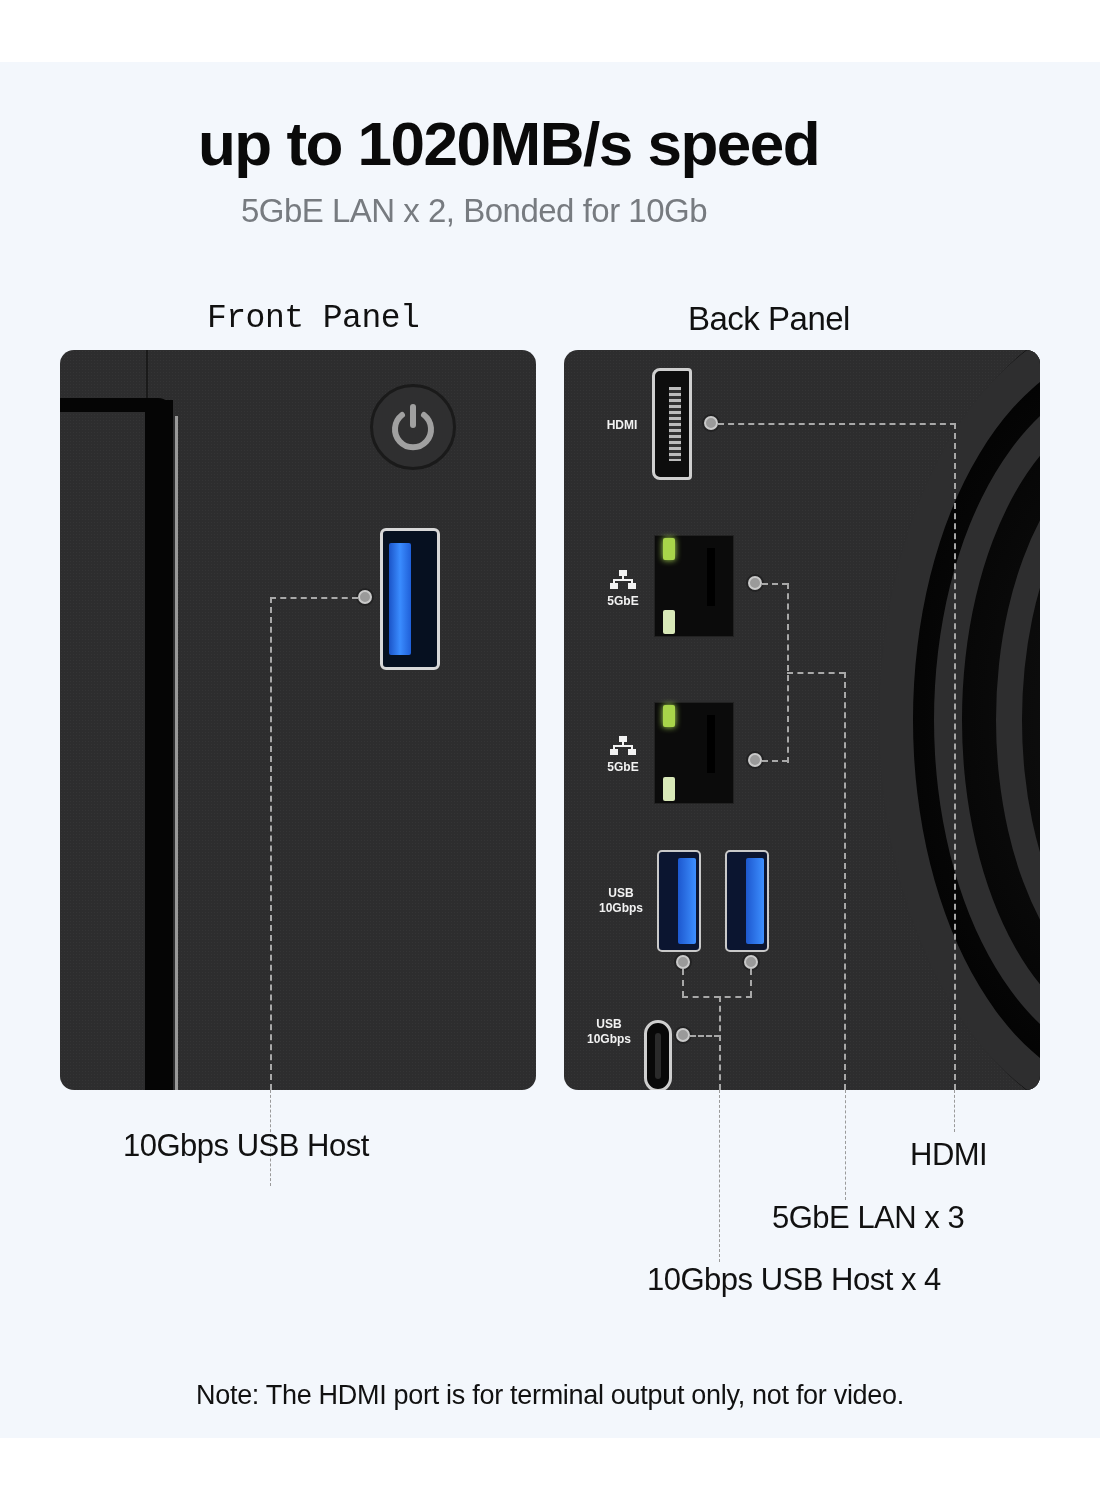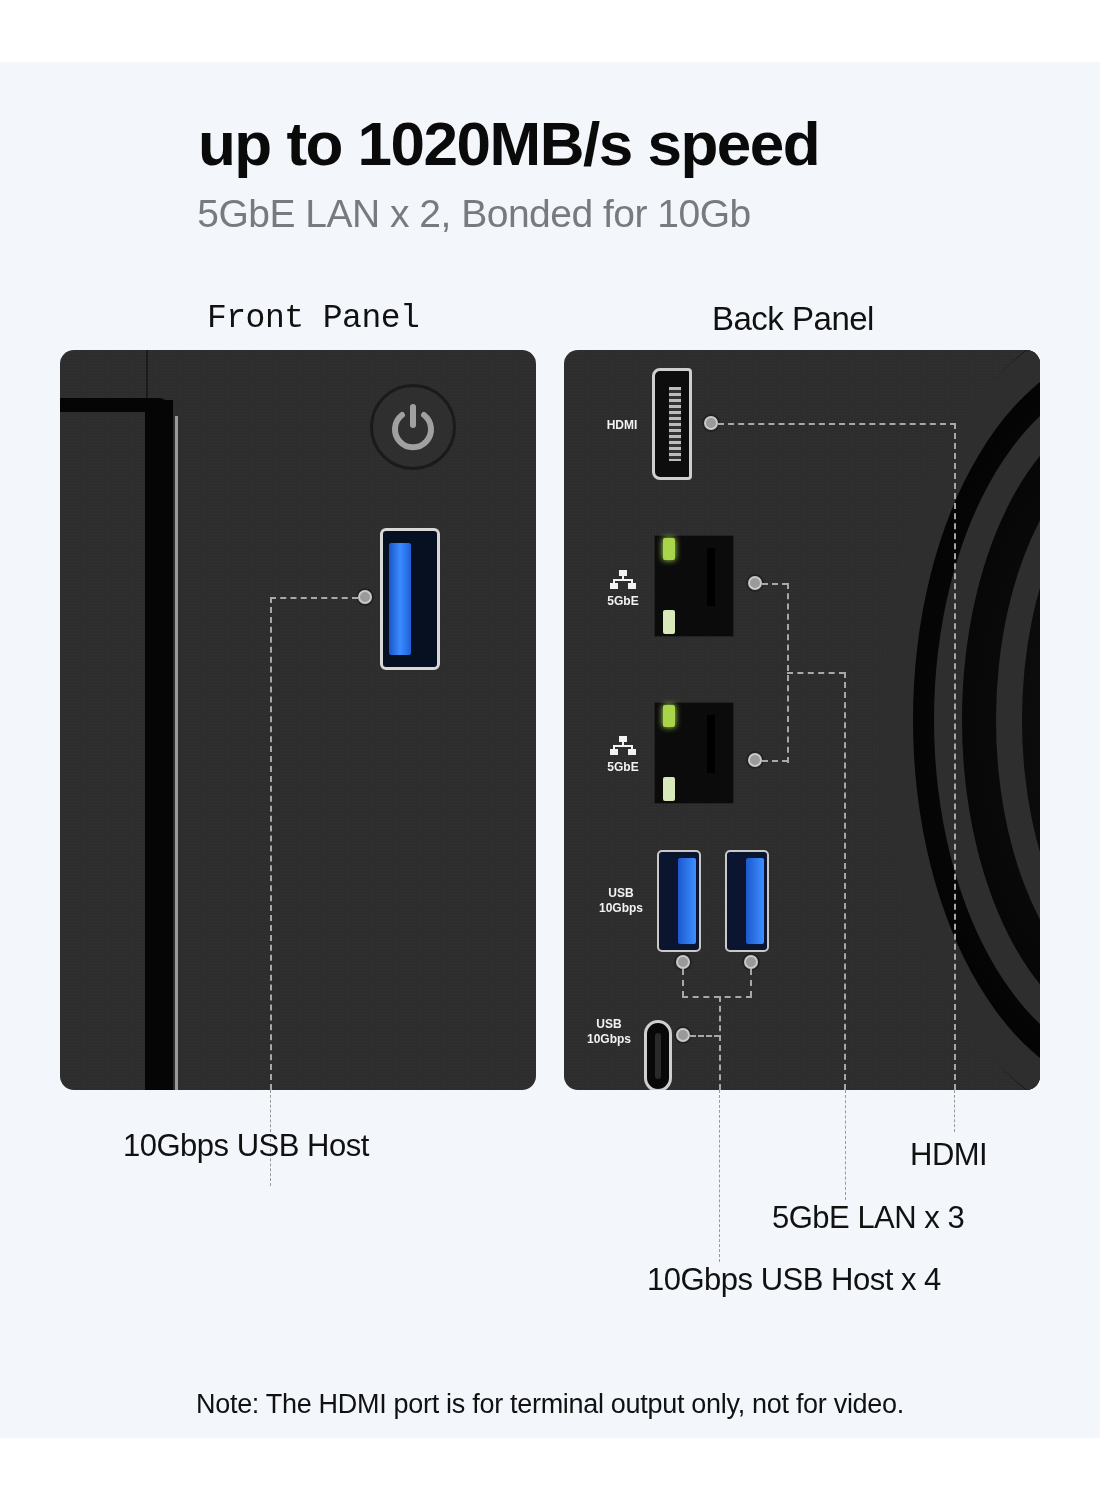--- a/index.html
+++ b/index.html
@@ -7,7 +7,7 @@
   body { font-family: "Liberation Sans", sans-serif; position: relative; }
   .band { position: absolute; left: 0; top: 62px; width: 1100px; height: 1376px; background: #f3f7fc; }
   .title { position: absolute; left: 0; width: 1017px; top: 108px; text-align: center; font-size: 62px; font-weight: 700; color: #0a0a0a; letter-spacing: -1.5px; }
-  .subtitle { position: absolute; left: 0; width: 948px; top: 192px; text-align: center; font-size: 39px; color: #777b80; letter-spacing: -0.5px; }
+  .subtitle { position: absolute; left: 0; width: 948px; top: 192px; text-align: center; font-size: 33px; color: #777b80; letter-spacing: -0.5px; }
   .panel-label { position: absolute; top: 300px; font-size: 33px; color: #111; letter-spacing: -0.5px; }
   .panel { position: absolute; top: 350px; height: 740px; border-radius: 14px; background: #2d2d2e; overflow: hidden;
            background-image: radial-gradient(rgba(255,255,255,0.035) 1px, transparent 1px); background-size: 3px 3px; }

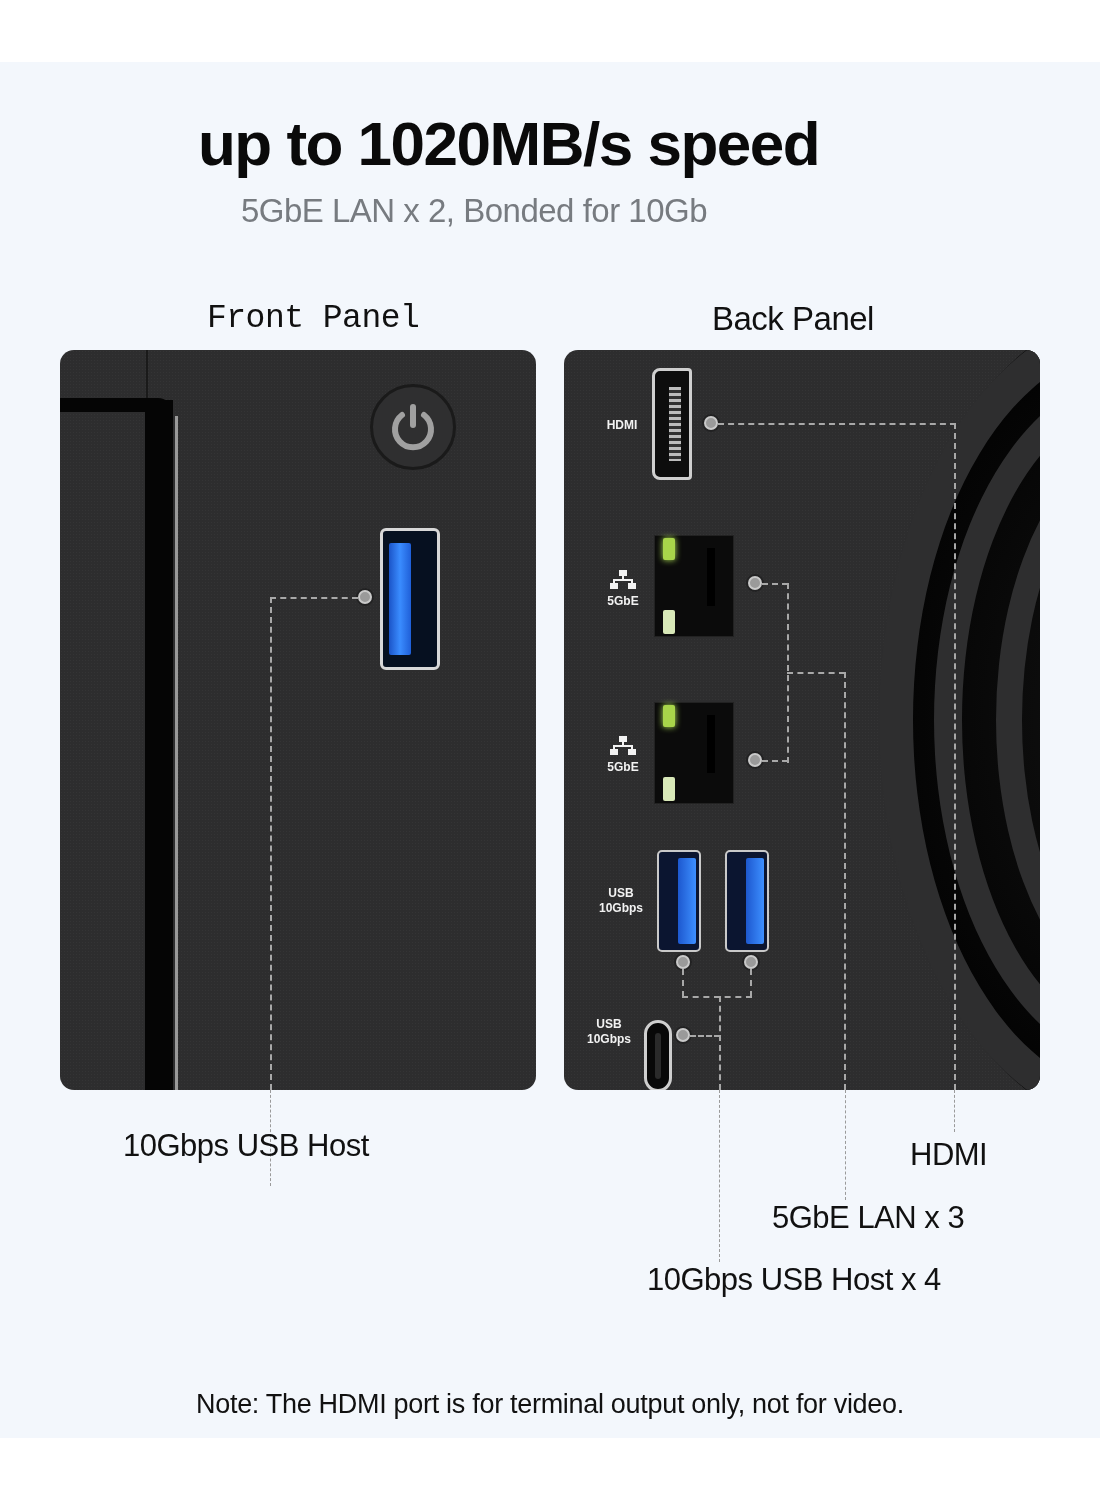--- a/index.html
+++ b/index.html
@@ -53,7 +53,7 @@
 <div class="subtitle">5GbE LAN x 2, Bonded for 10Gb</div>
 
 <div class="panel-label" style="left:207px;font-family:Liberation Mono, monospace;">Front Panel</div>
-<div class="panel-label" style="left:712px;">Back Panel</div>
+<div class="panel-label" style="left:688px;">Back Panel</div>
 
 <div class="panel front">
   <div class="bezel-hair"></div>

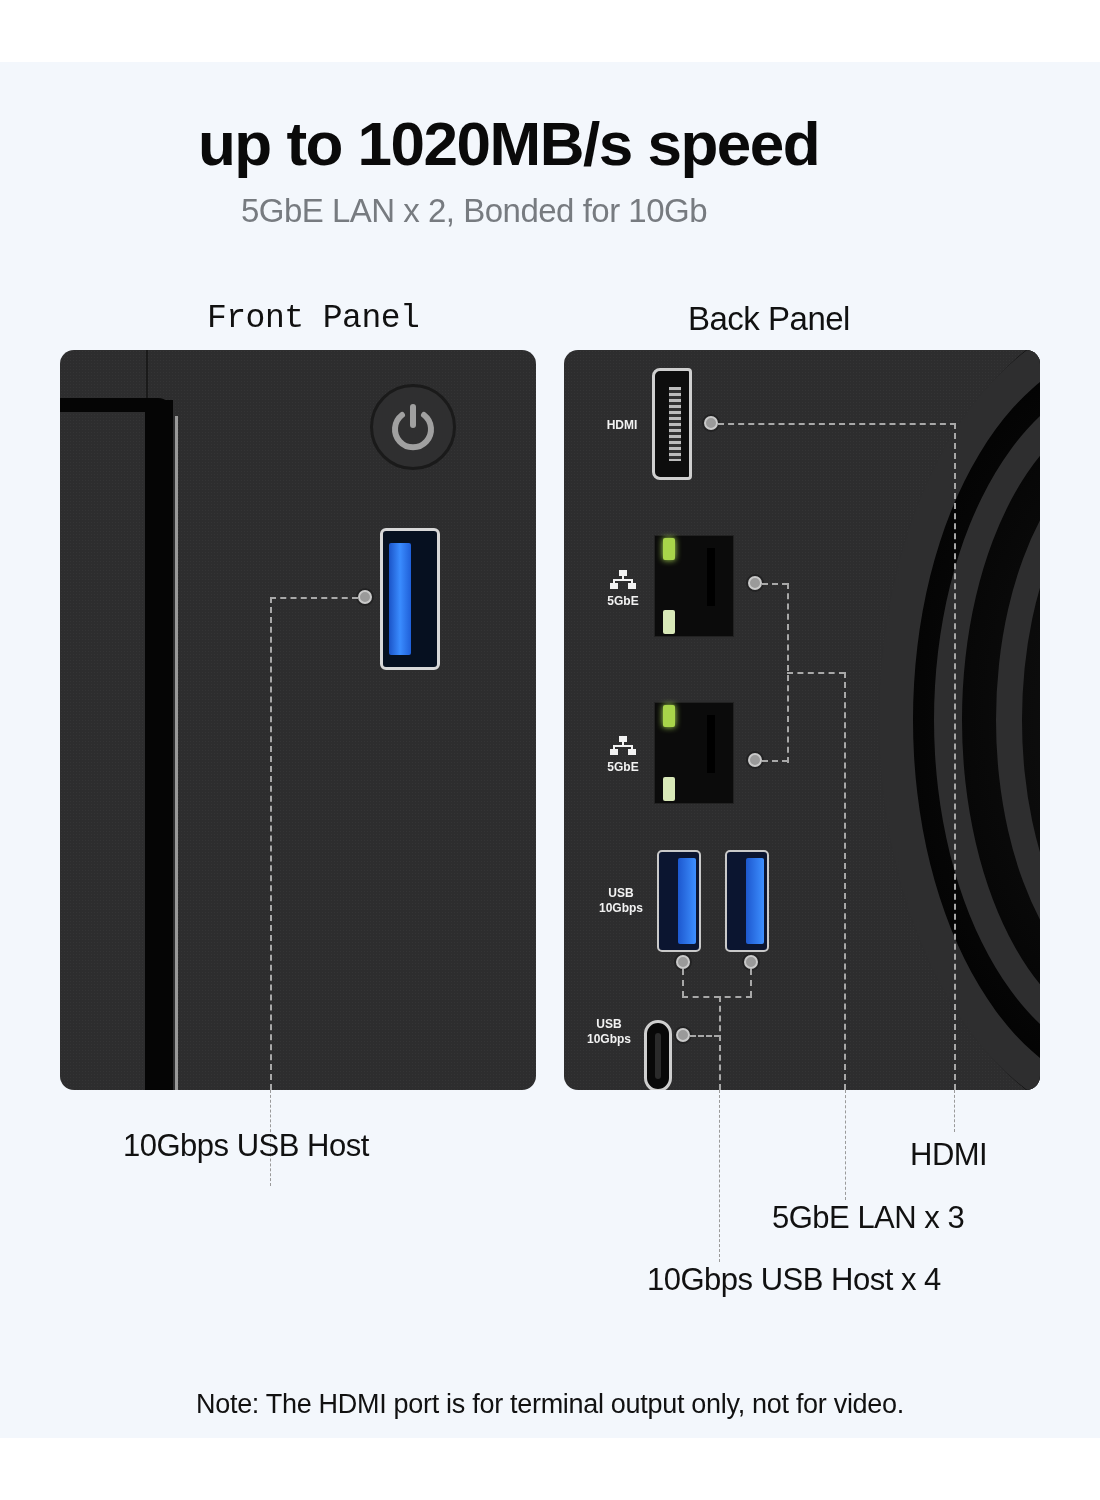--- a/index.html
+++ b/index.html
@@ -41,7 +41,7 @@
   .fan-hole { position: absolute; left: 320px; top: -40px; width: 500px; height: 820px; border-radius: 50%; background: radial-gradient(ellipse at 60% 50%, #151515, #030303 70%); }
   
   .caption { position: absolute; font-size: 31px; color: #111; letter-spacing: -0.5px; }
-  .note { position: absolute; left: 0; width: 1100px; top: 1380px; text-align: center; font-size: 27px; color: #111; letter-spacing: -0.3px; margin-top: 9px; }
+  .note { position: absolute; left: 0; width: 1100px; top: 1380px; text-align: center; font-size: 27px; color: #111; letter-spacing: -0.3px; }
   .lead { position: absolute; width: 0; border-left: 1.5px dashed #9a9a9a; }
 </style>
 </head>

